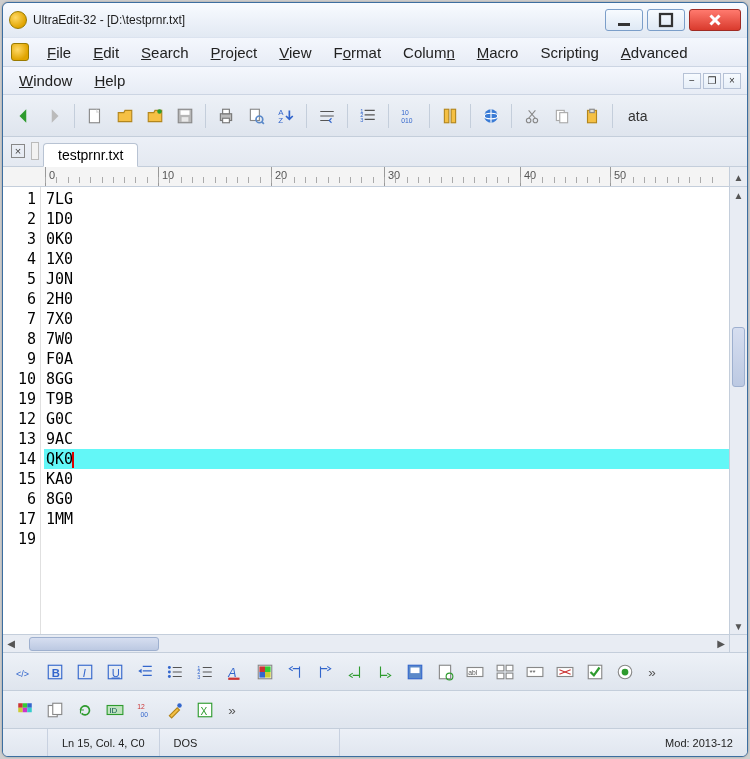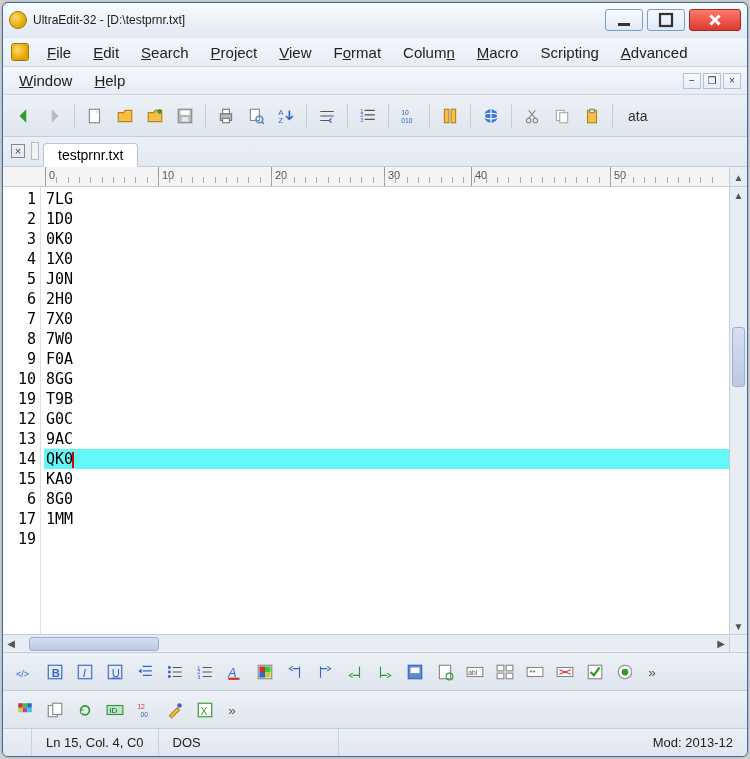--- a/index.html
+++ b/index.html
@@ -477,7 +477,7 @@
     <div class="tick" style="left:155px"><span>10</span></div>
     <div class="tick" style="left:268px"><span>20</span></div>
     <div class="tick" style="left:381px"><span>30</span></div>
-    <div class="tick" style="left:468px"><span>40</span></div>
+    <div class="tick" style="left:517px"><span>40</span></div>
     <div class="tick" style="left:607px"><span>50</span></div>
     <div class="ruler-right">▲</div>
   <div class="minor" style="left: 42px;"></div>

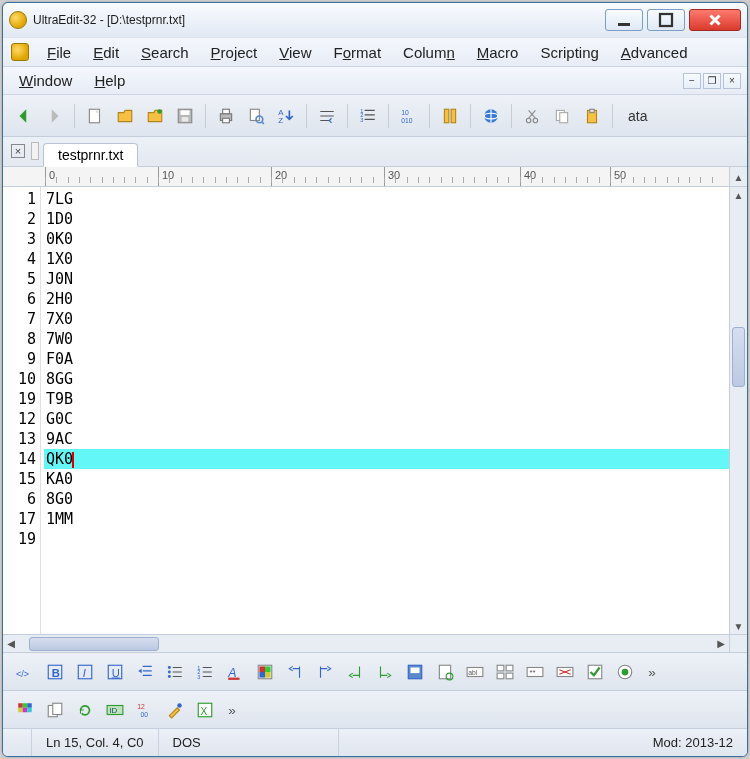--- a/index.html
+++ b/index.html
@@ -271,8 +271,9 @@
     border-top:1px solid #c4cedb;
     display:flex;
     align-items:center;
-    font-size:13px;
+    font-size:11px;
     color:#222;
+    padding-left:16px;
   }
   .statusbar .cell {
     padding:0 14px;

